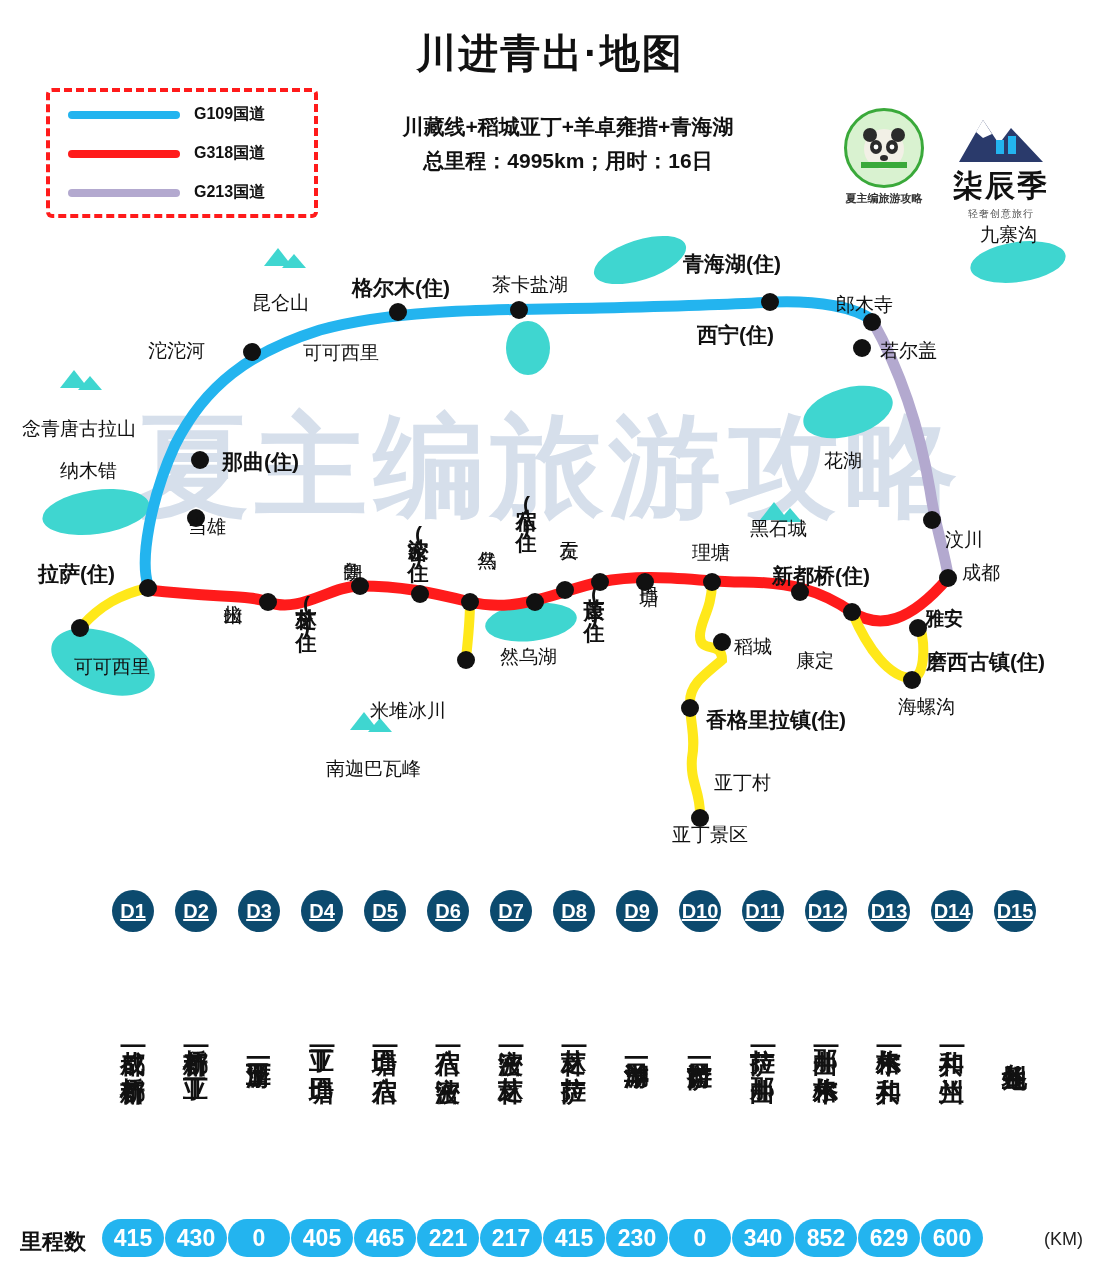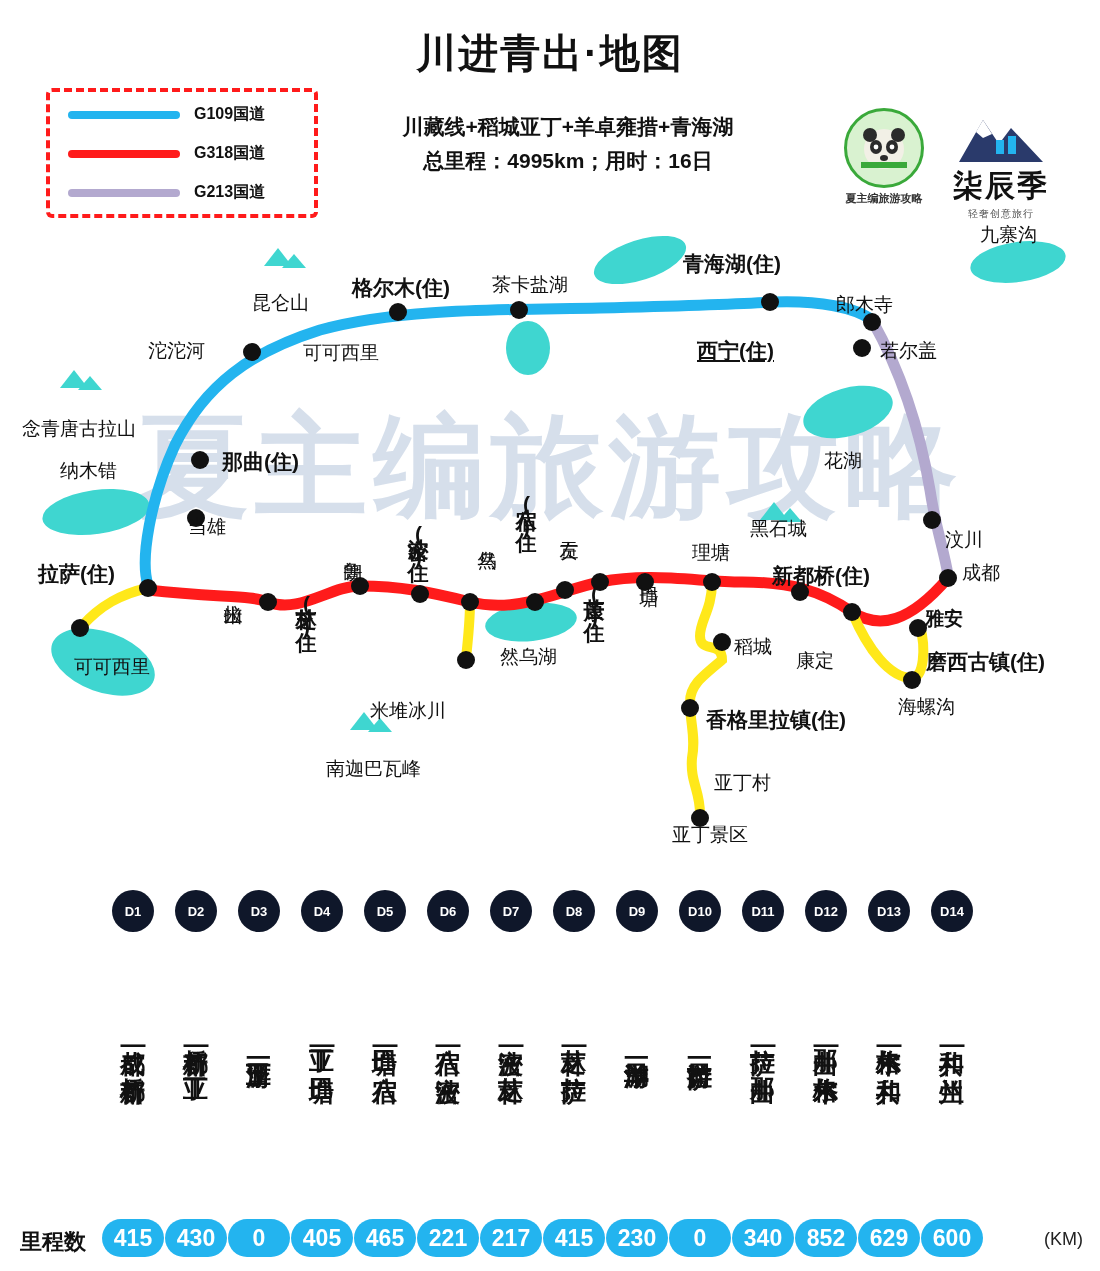--- a/index.html
+++ b/index.html
@@ -223,7 +223,7 @@
   <div class="mlabel b" style="left:683px;top:20px;">青海湖(住)</div>
   <div class="mlabel" style="left:980px;top:-8px;">九寨沟</div>
   <div class="mlabel" style="left:836px;top:62px;">郎木寺</div>
-  <div class="mlabel b" style="left:697px;top:107px;text-decoration:underline;">西宁(住)</div>
+  <div class="mlabel b" style="left:697px;top:91px;">西宁(住)</div>
   <div class="mlabel" style="left:880px;top:108px;">若尔盖</div>
   <div class="mlabel" style="left:148px;top:108px;">沱沱河</div>
   <div class="mlabel" style="left:303px;top:110px;">可可西里</div>

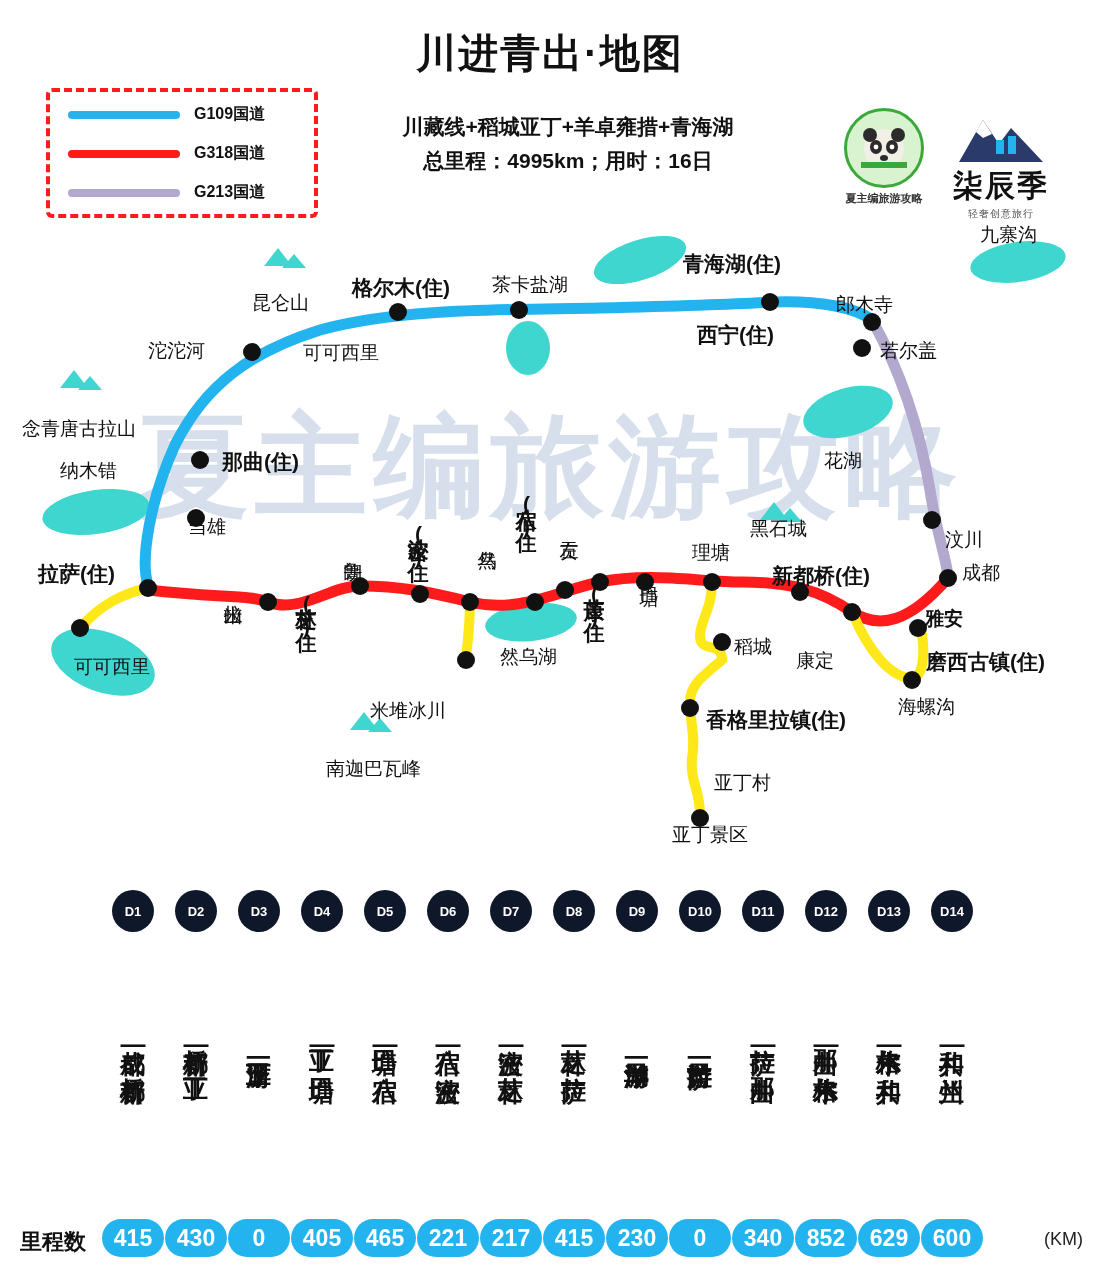--- a/index.html
+++ b/index.html
@@ -61,9 +61,9 @@
   #days{top:890px;left:12px;width:1076px;height:290px;}
   .day-col{position:absolute;top:0;width:66px;text-align:center;}
   .day-badge{
-    width:42px;height:42px;border-radius:50%;background:#0f172a;
-    color:#fff;font-size:13px;font-weight:bold;
-    display:flex;align-items:center;justify-content:center;margin:0 auto;
+    width:42px;height:42px;border-radius:50%;background:#0c4a6e;
+    color:#fff;font-size:20px;font-weight:bold;
+    display:flex;align-items:center;justify-content:center;margin:0 auto;text-decoration:underline;
   }
   .day-name{
     margin:12px auto 0;font-size:25px;font-weight:bold;line-height:30px;

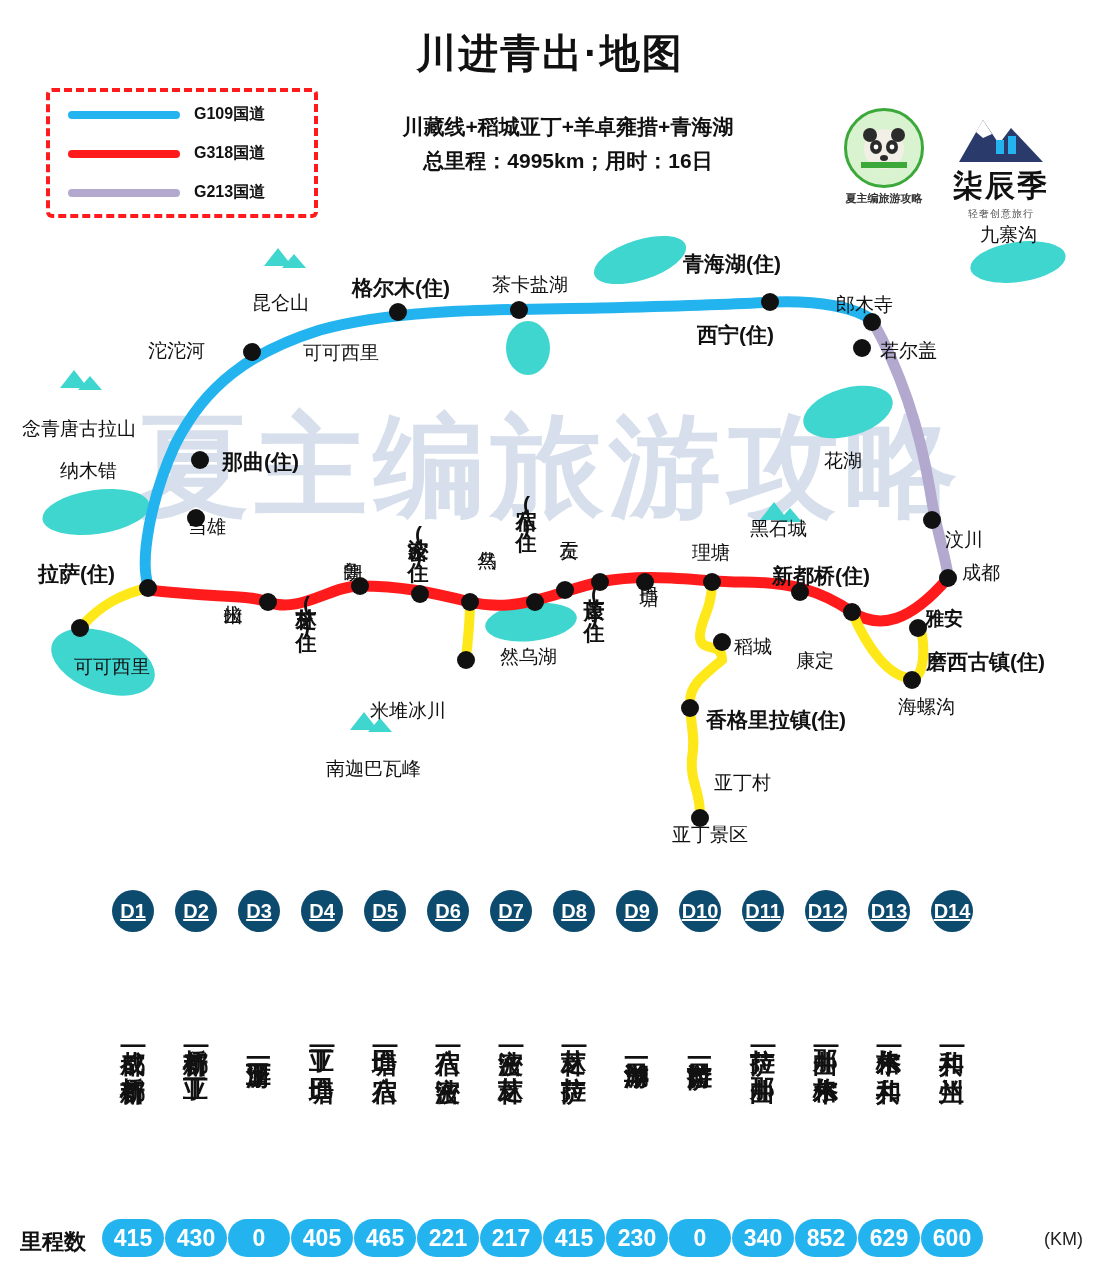--- a/index.html
+++ b/index.html
@@ -318,6 +318,10 @@
     <div class="day-badge">D14</div>
     <div class="day-name">共和—兰州</div>
   </div>
+  <div class="day-col" style="left:970px;">
+    <div class="day-badge">D15</div>
+    <div class="day-name">兰州各地</div>
+  </div>
 </div>
 
 <div class="abs" id="mileage">

